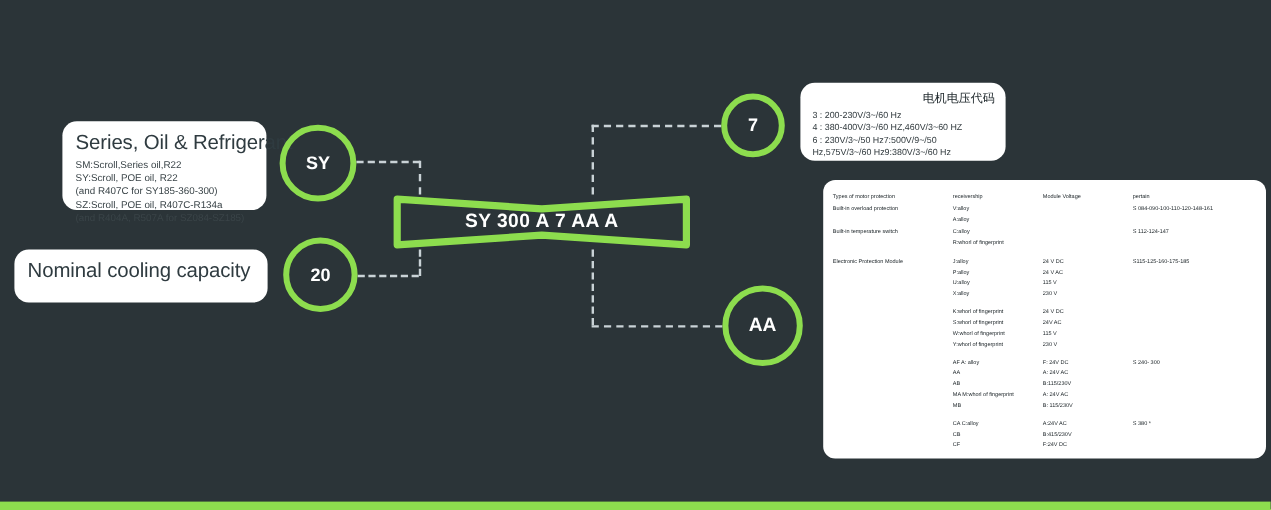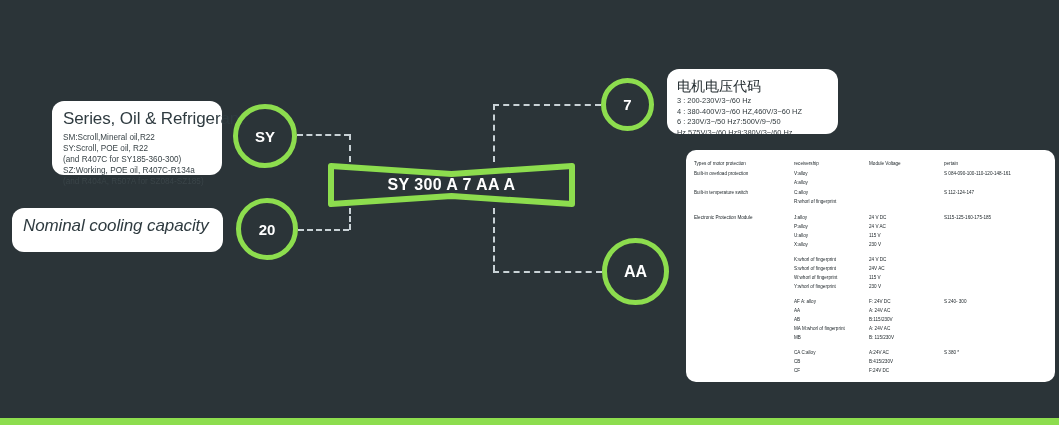--- a/index.html
+++ b/index.html
@@ -74,10 +74,11 @@
     white-space: nowrap;
   }
   .cn-title {
-    font-size: 14px;
+    font-size: 10px;
     color: #222b2f;
     line-height: 1.45;
     white-space: nowrap;
+    text-align: right;
   }
 
   

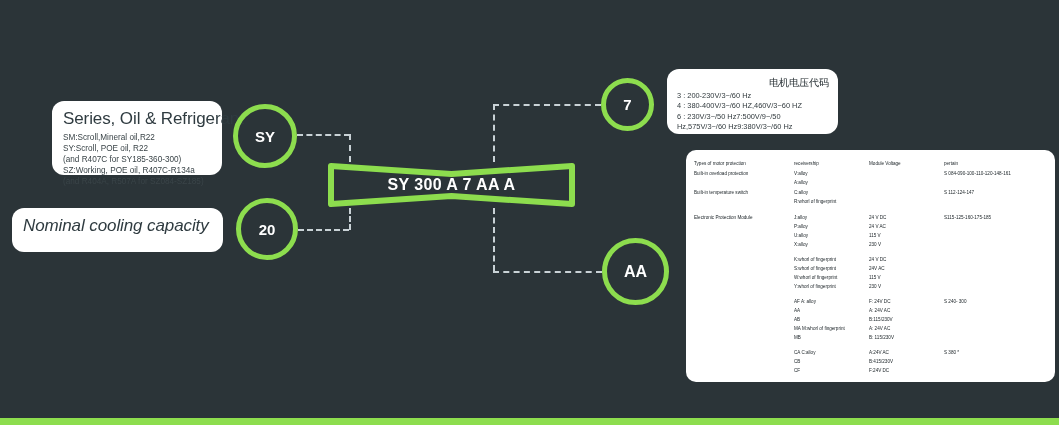--- a/index.html
+++ b/index.html
@@ -189,7 +189,7 @@
   <div class="card" id="card-series">
     <div class="card-title">Series, Oil &amp; Refrigerant</div>
     <div class="card-sub">
-      <div>SM:Scroll,Mineral oil,R22</div>
+      <div>SM:Scroll,Series oil,R22</div>
       <div>SY:Scroll, POE oil, R22</div>
       <div>(and R407C for SY185-360-300)</div>
       <div>SZ:Working, POE oil, R407C-R134a</div>

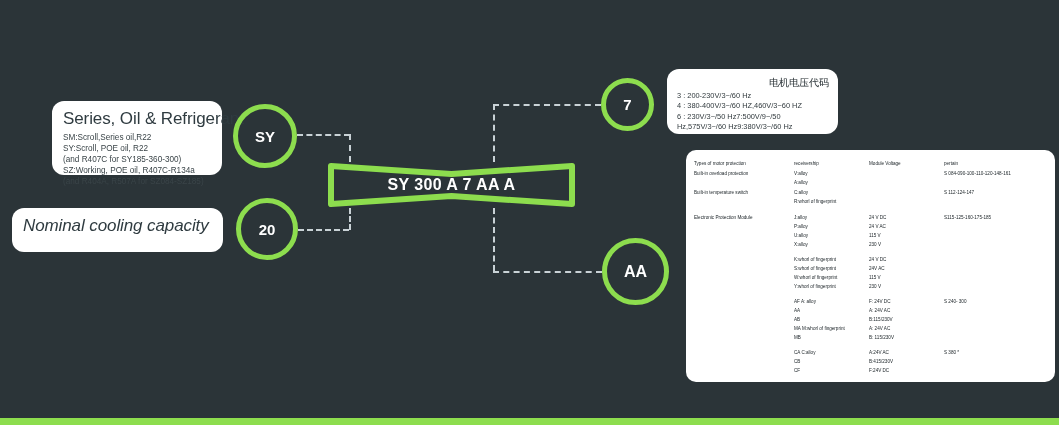--- a/index.html
+++ b/index.html
@@ -192,7 +192,7 @@
       <div>SM:Scroll,Series oil,R22</div>
       <div>SY:Scroll, POE oil, R22</div>
       <div>(and R407C for SY185-360-300)</div>
-      <div>SZ:Working, POE oil, R407C-R134a</div>
+      <div>SZ:Scroll, POE oil, R407C-R134a</div>
       <div>(and R404A, R507A for SZ084-SZ185)</div>
     </div>
   </div>

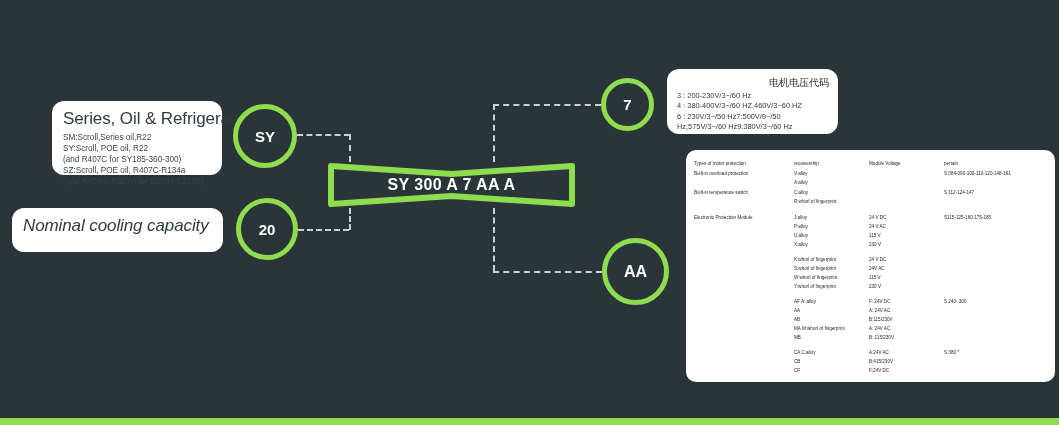--- a/index.html
+++ b/index.html
@@ -58,7 +58,6 @@
     width: 211px;
     height: 44px;
     padding: 8px 10px 6px 11px;
-    font-style: italic;
   }
   #card-motor {
     left: 667px;

